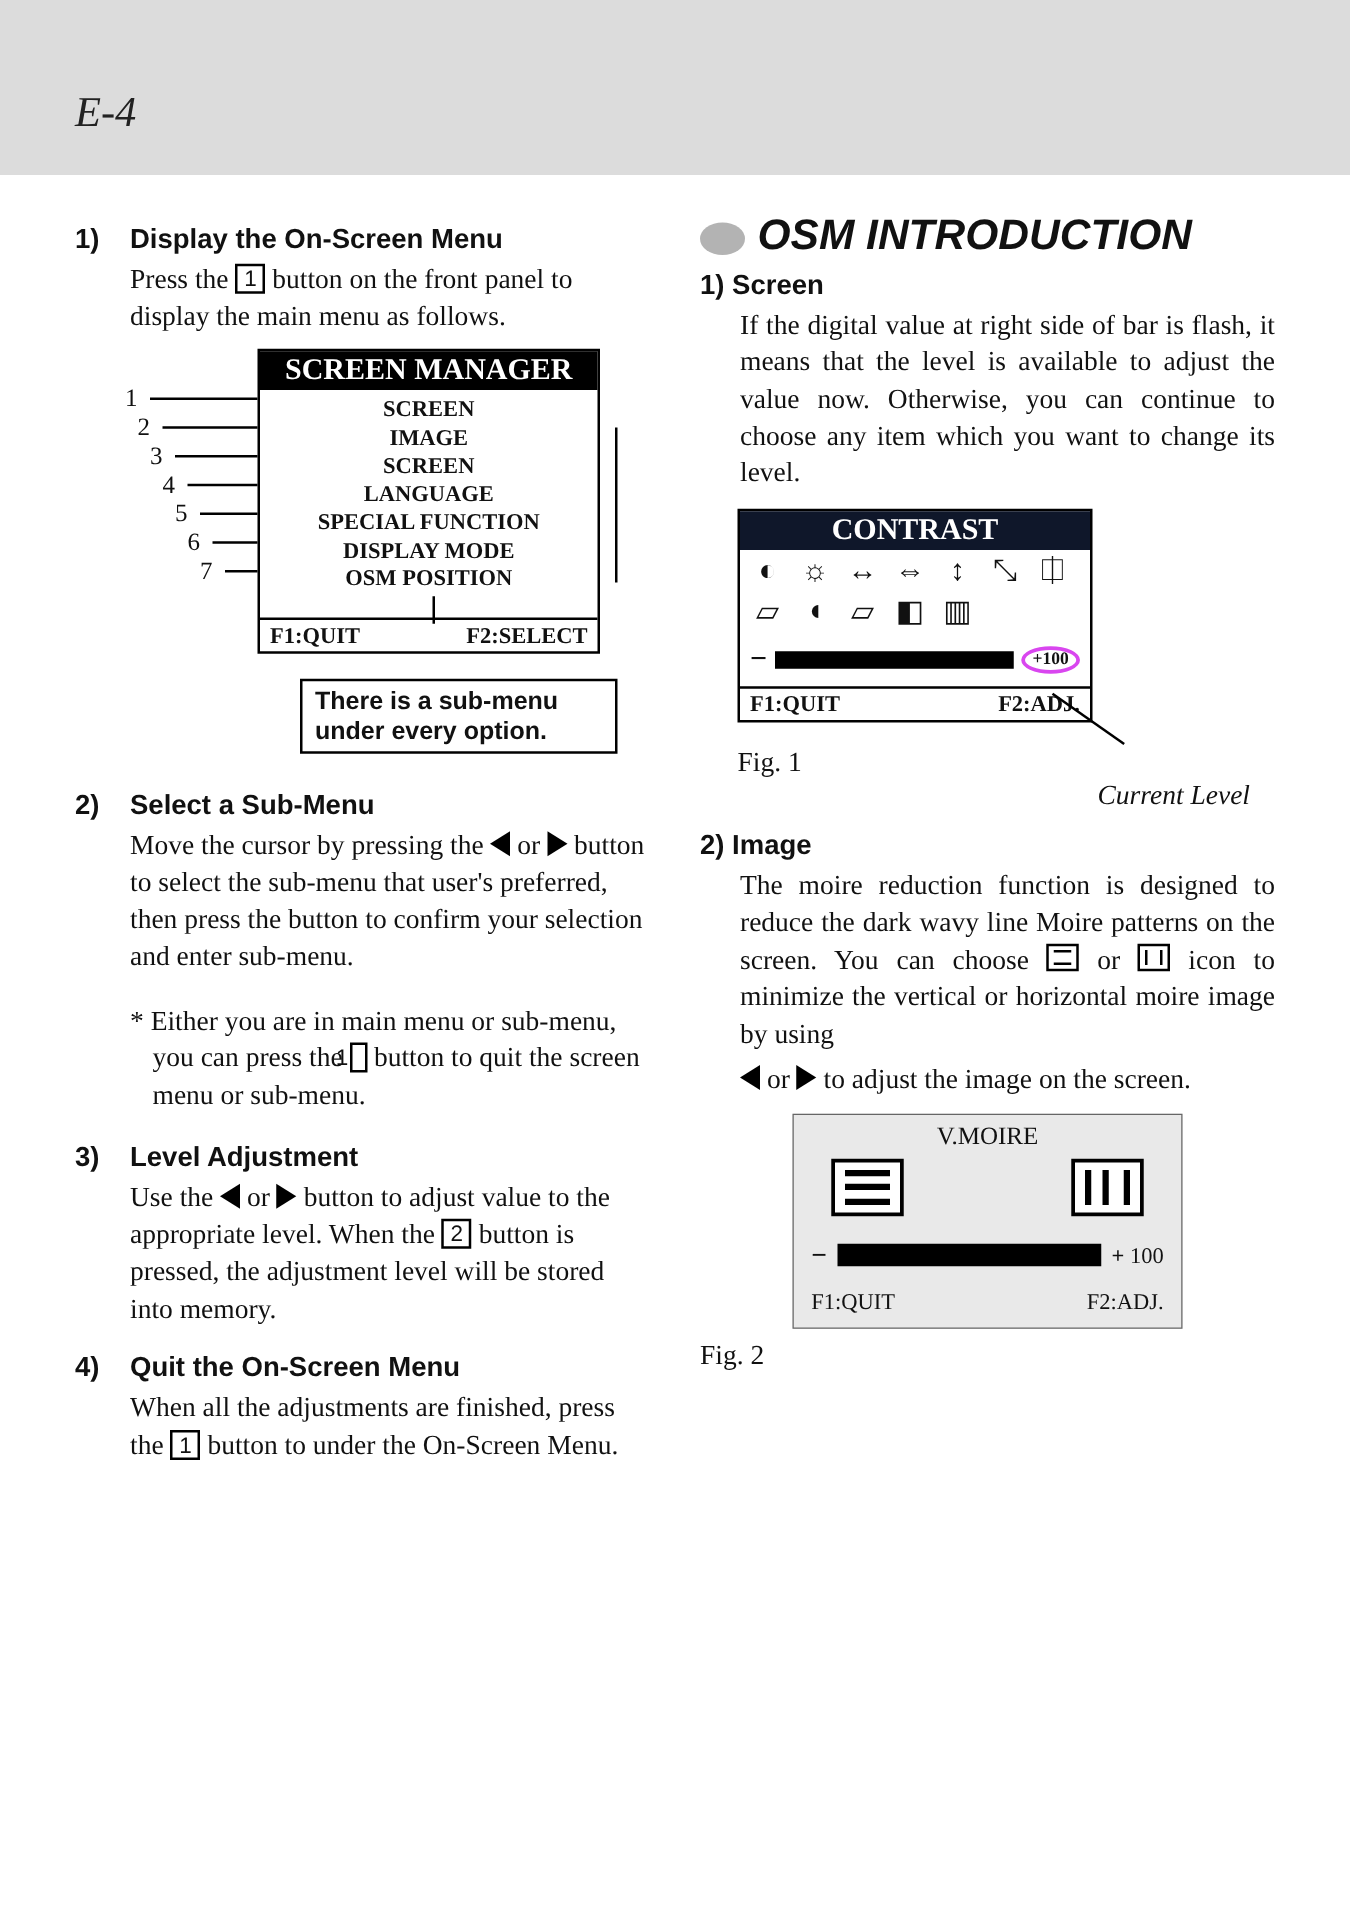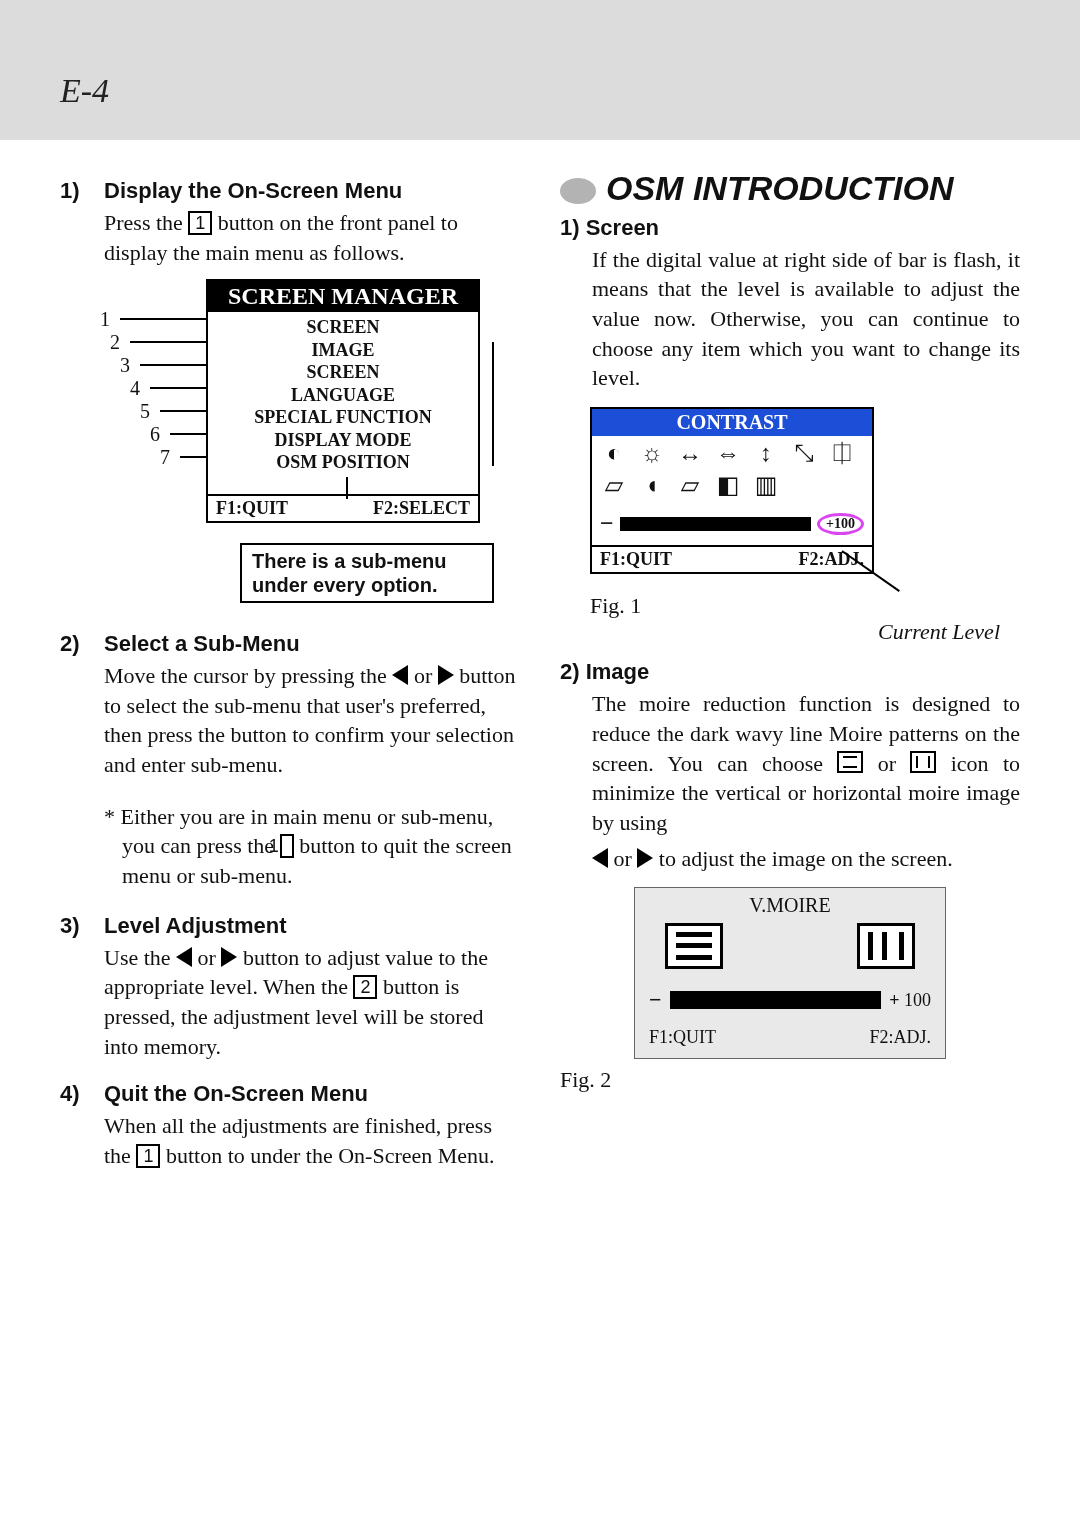--- a/index.html
+++ b/index.html
@@ -228,7 +228,7 @@
     position: relative;
   }
   .c-title {
-    background:#1d4ed8; color:#fff; font-size:20px; text-align:center; padding:2px 0;
+    background:#0f172a; color:#fff; font-size:24px; text-align:center; padding:2px 0;
   }
   .c-icons {
     display:flex; flex-wrap:wrap;

